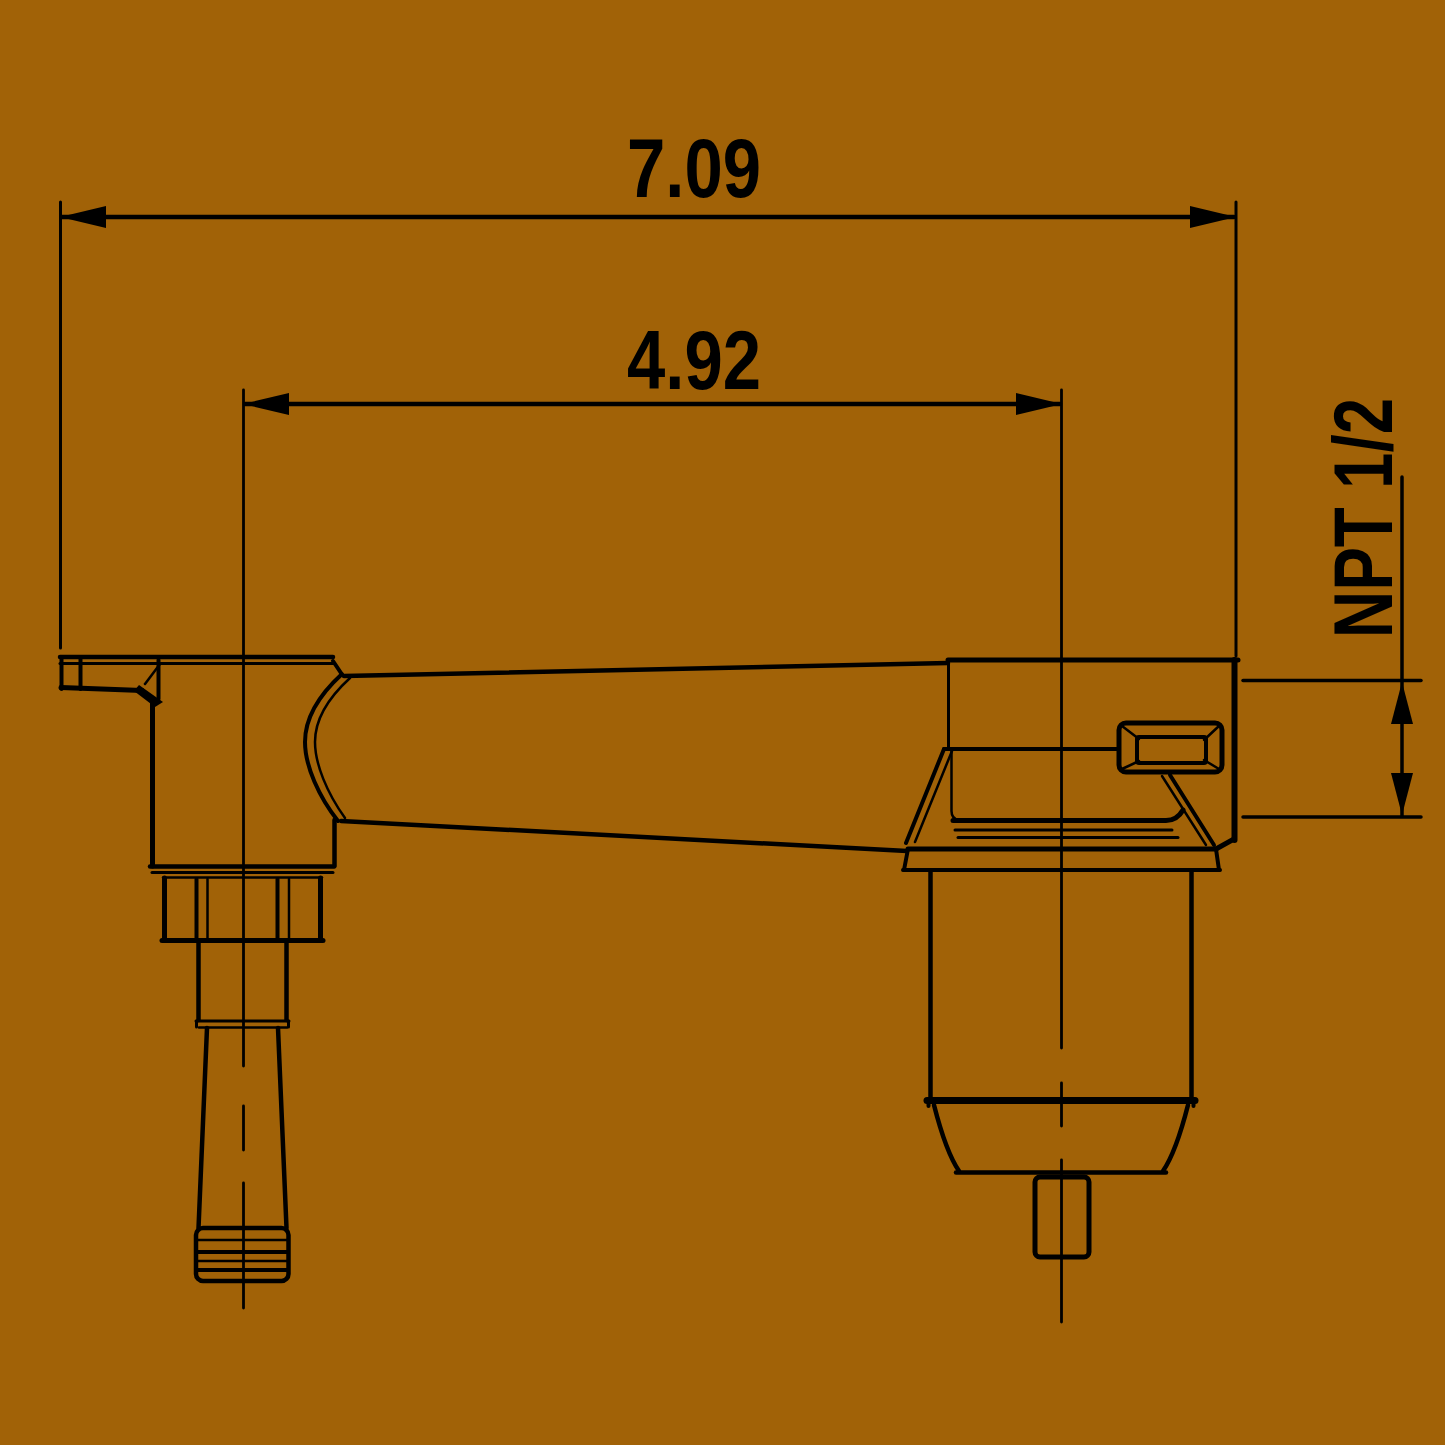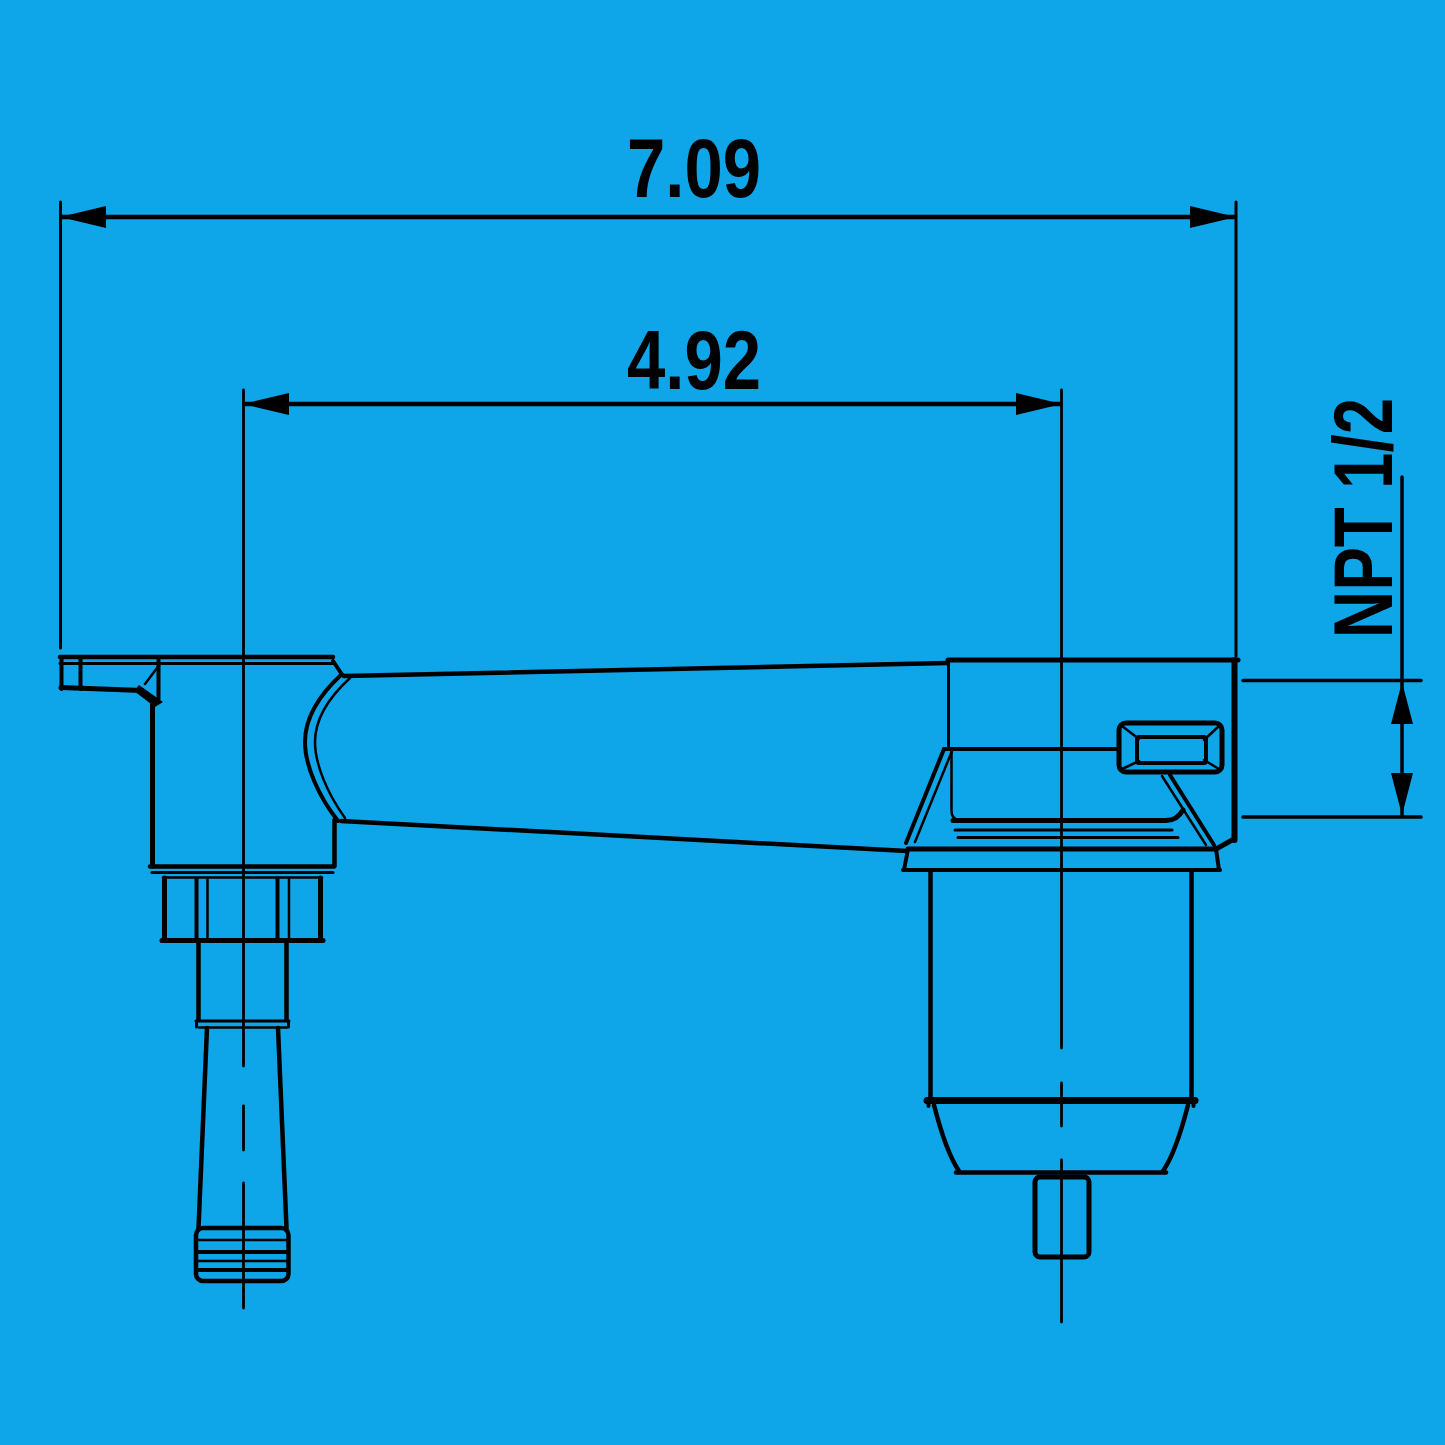--- a/index.html
+++ b/index.html
@@ -10,7 +10,7 @@
   .stage {
     width: 1445px;
     height: 1445px;
-    background: #0ea5e9;
+    background: #a16207;
     position: relative;
     overflow: hidden;
   }

